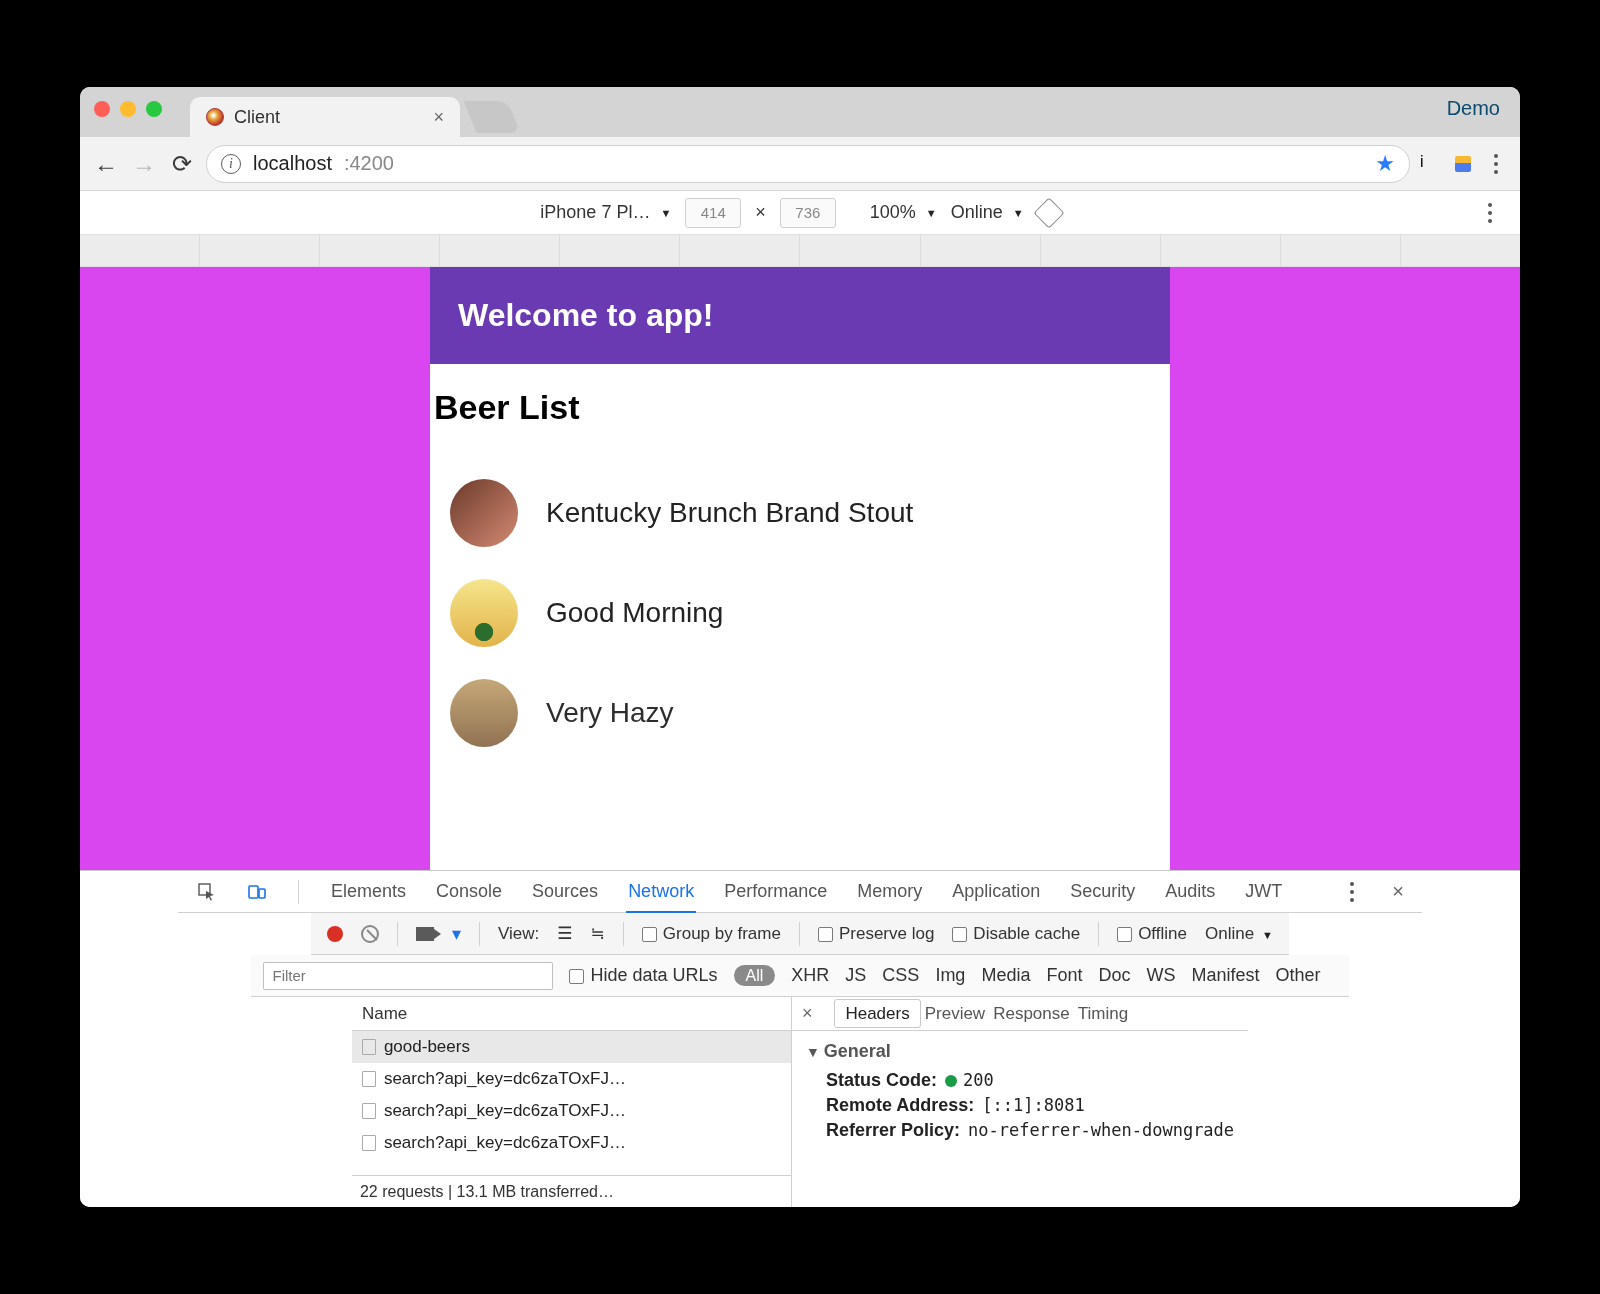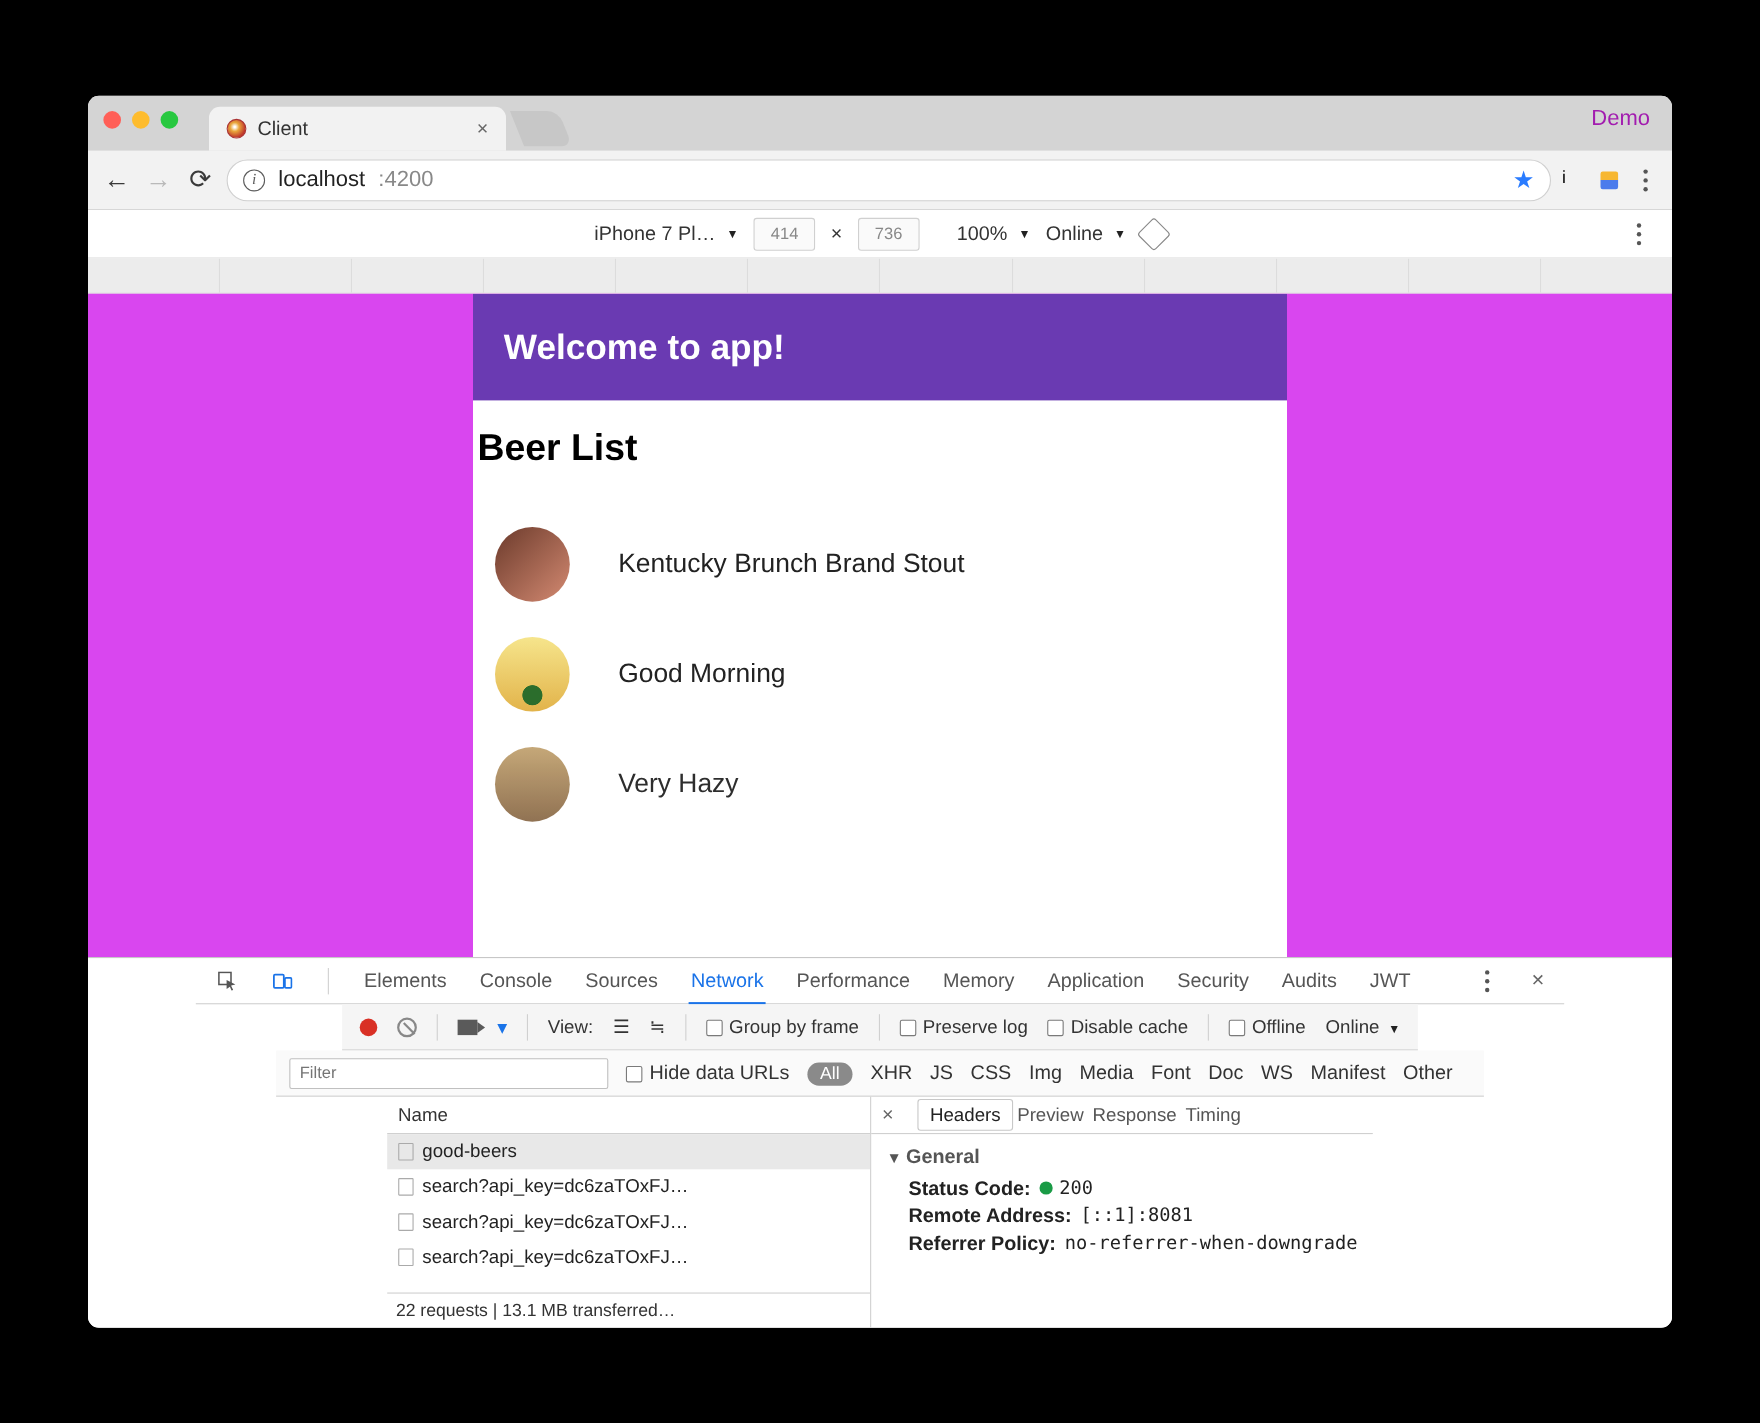--- a/index.html
+++ b/index.html
@@ -66,7 +66,7 @@
   }
   .demo {
     position: absolute; right: 20px; top: 10px;
-    font-size: 20px; color:#a21caf;
+    font-size: 20px; color:#0c4a6e;
   }
   
   .toolbar {

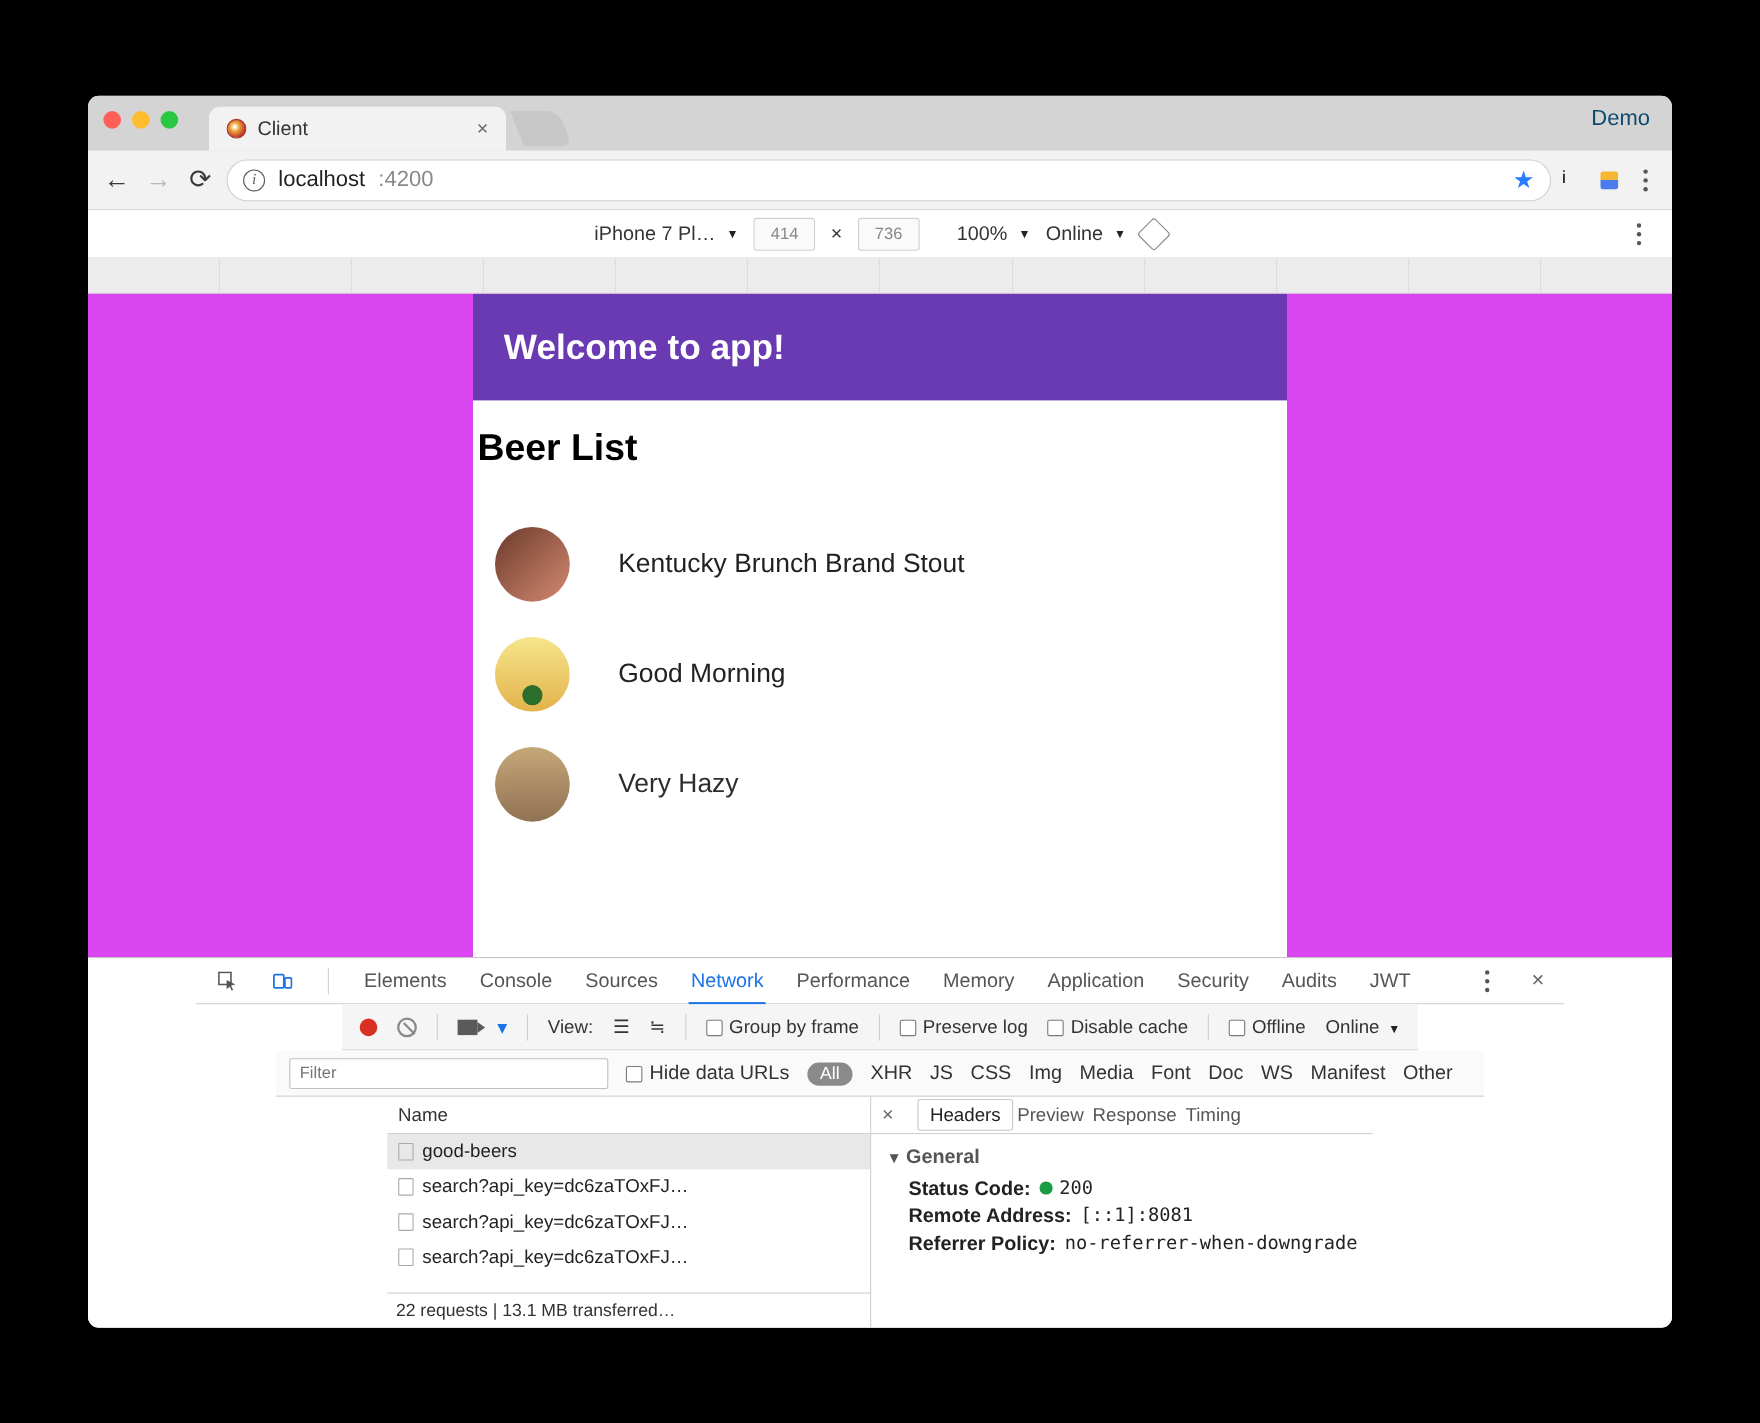--- a/index.html
+++ b/index.html
@@ -127,7 +127,7 @@
   .banner { background:#6a3ab2; color:#fff; font-size:32px; font-weight:700; padding:30px 28px; }
   .h2 { font-size:34px; font-weight:800; color:#000; padding:24px 4px 36px; }
   .list { padding: 0 20px; }
-  .item { display:flex; align-items:center; gap:44px; padding:16px 0; font-size:24px; color:#222; }
+  .item { display:flex; align-items:center; gap:28px; padding:16px 0; font-size:28px; color:#222; }
   .avatar { width:68px; height:68px; border-radius:50%; background:#bbb; }
   .av1 { background: linear-gradient(135deg,#6b3a2b,#d48a72); }
   .av2 { background: radial-gradient(circle at 50% 78%,#2b6d2c 14%, transparent 15%), linear-gradient(#f6e58c,#e2b34a); }

